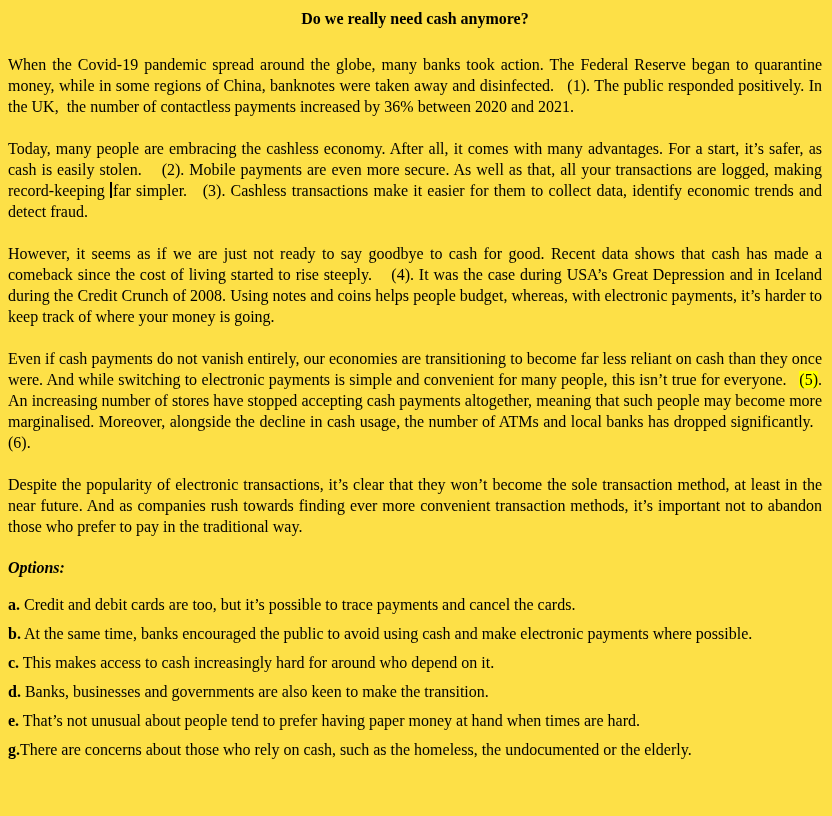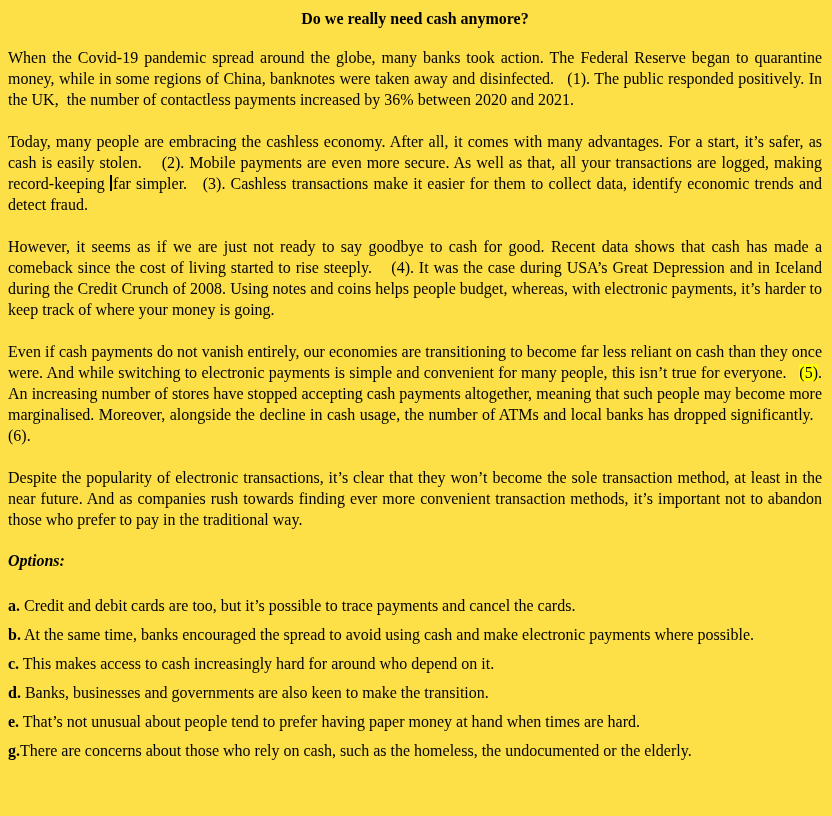--- a/index.html
+++ b/index.html
@@ -35,7 +35,7 @@
     margin: 21px 0 0 0;
   }
   .para:first-of-type {
-    margin-top: 18px;
+    margin-top: 25px;
   }
   .gap {
     white-space: nowrap;

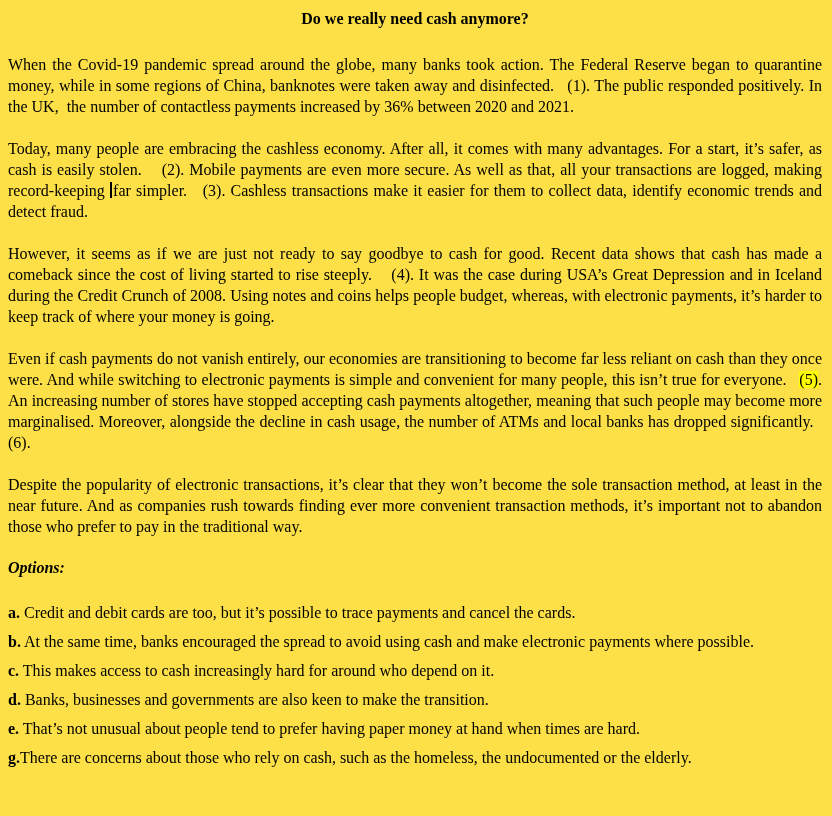--- a/index.html
+++ b/index.html
@@ -63,7 +63,7 @@
     margin: 8px 0 0 0;
   }
   .option:first-of-type {
-    margin-top: 24px;
+    margin-top: 16px;
   }
   .option .letter {
     font-weight: bold;

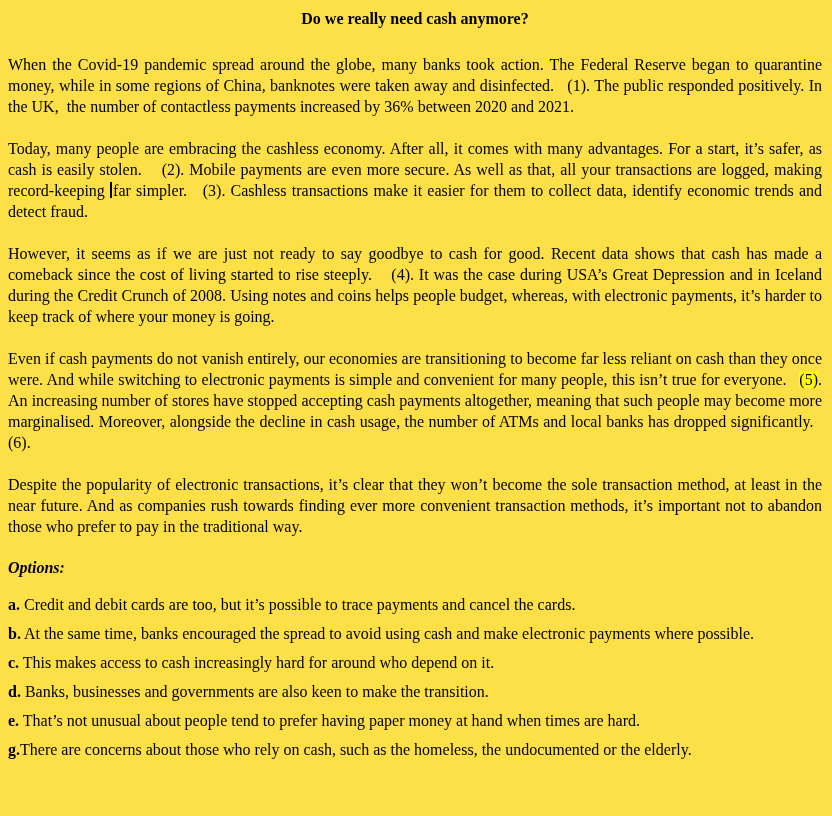--- a/index.html
+++ b/index.html
@@ -84,7 +84,7 @@
   <p class="options-heading">Options:</p>
   <div>
       <p class="option"><span class="letter">a.</span><span> Credit and debit cards are too, but it’s possible to trace payments and cancel the cards.</span></p>
-      <p class="option"><span class="letter">b.</span><span> At the same time, banks encouraged the spread to avoid using cash and make electronic payments where possible.</span></p>
+      <p class="option"><span class="letter">b.</span><span> At the same time, banks encouraged the public to avoid using cash and make electronic payments where possible.</span></p>
       <p class="option"><span class="letter">c.</span><span> This makes access to cash increasingly hard for around who depend on it.</span></p>
       <p class="option"><span class="letter">d.</span><span> Banks, businesses and governments are also keen to make the transition.</span></p>
       <p class="option"><span class="letter">e.</span><span> That’s not unusual about people tend to prefer having paper money at hand when times are hard.</span></p>

